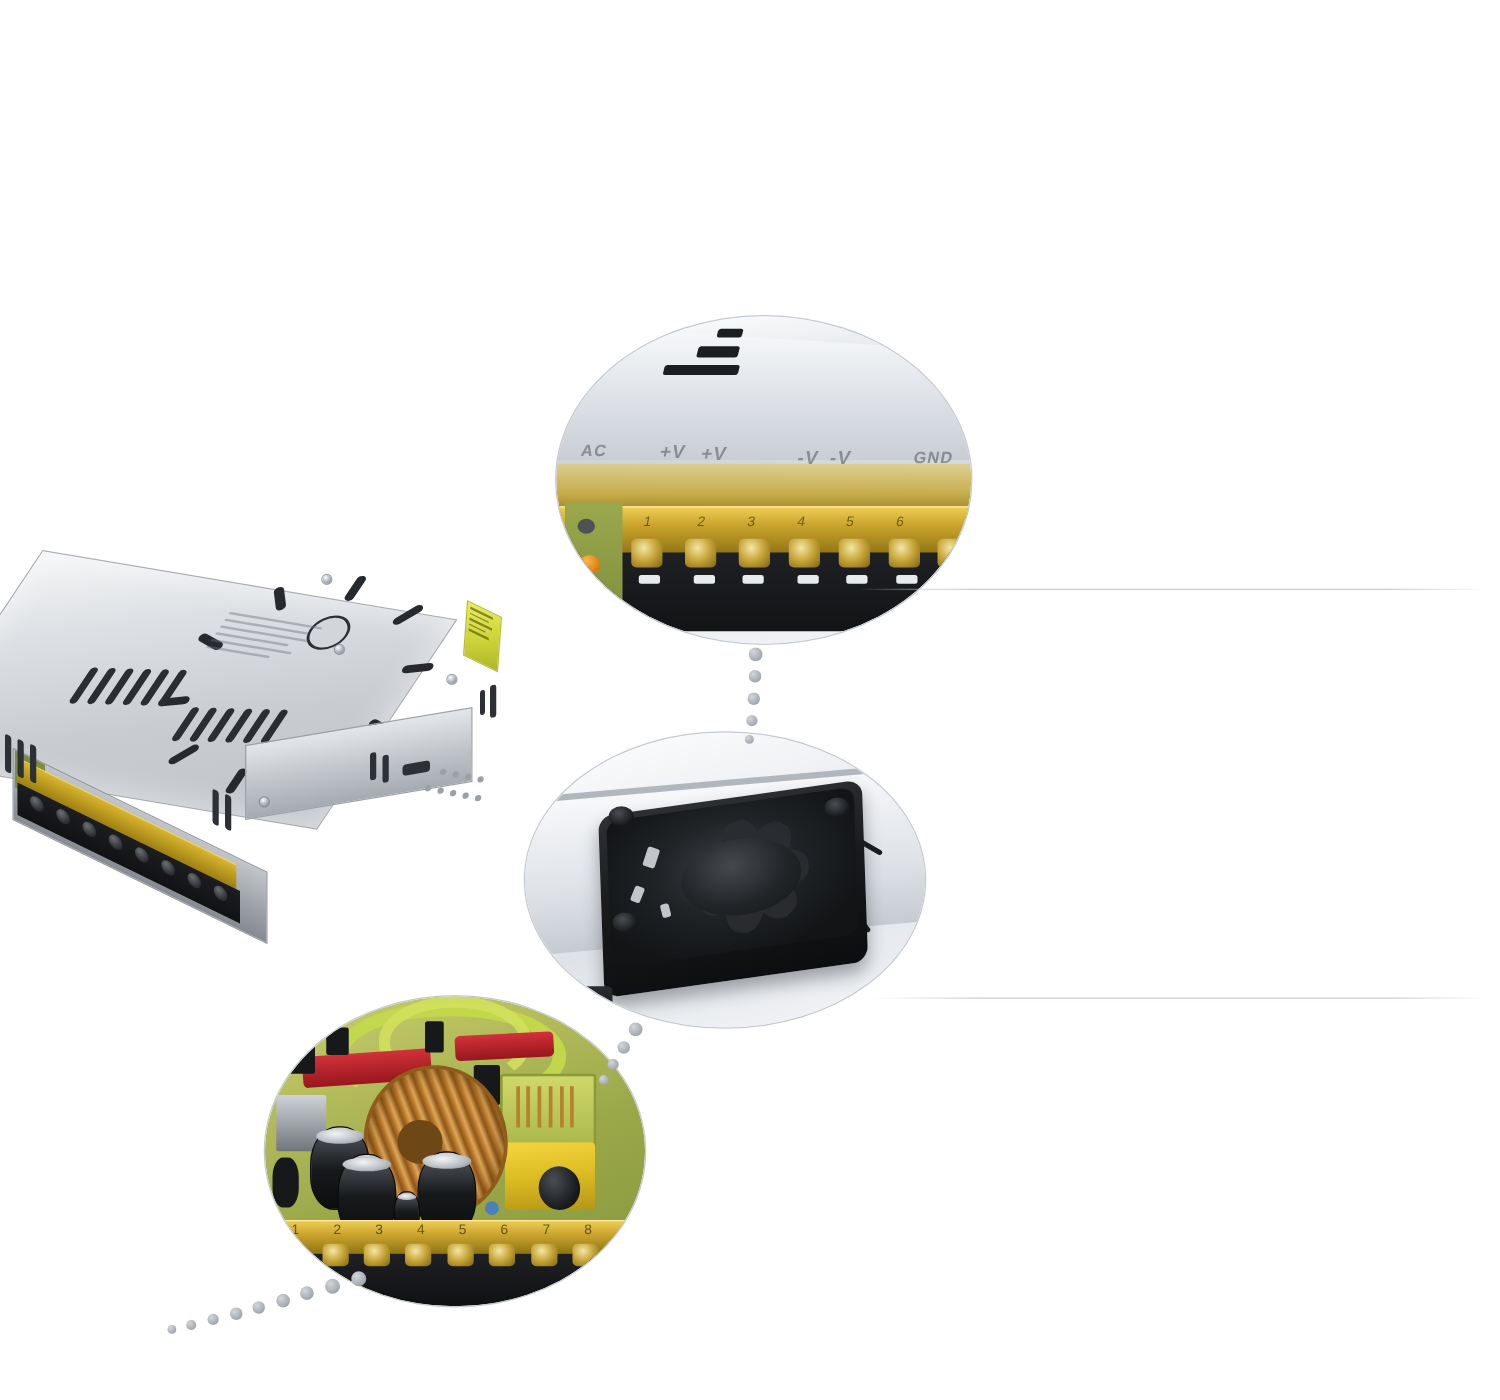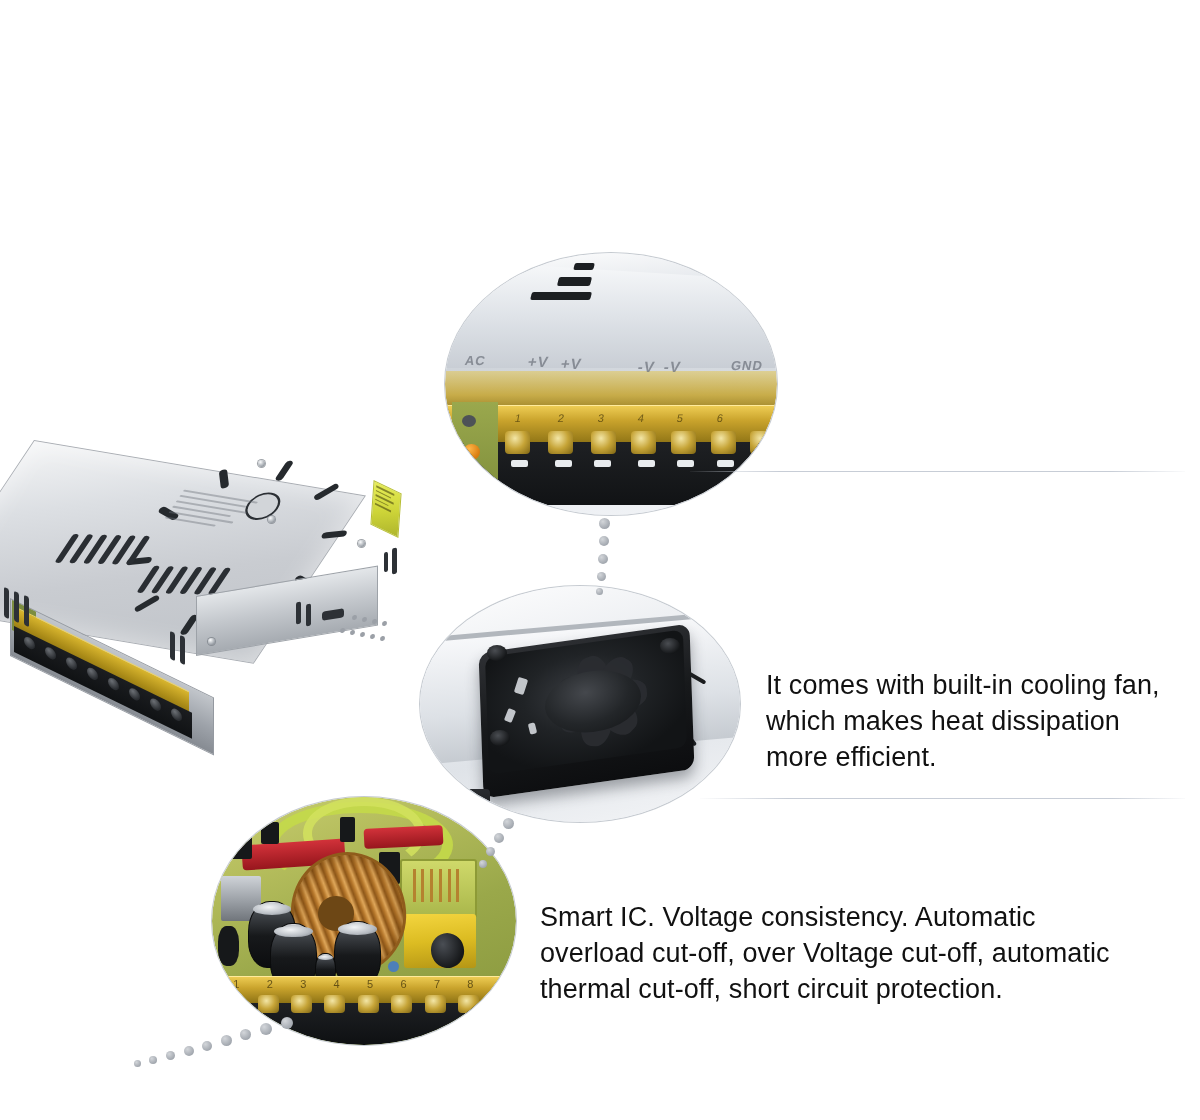--- a/index.html
+++ b/index.html
@@ -822,9 +822,6 @@
   <div class="divider" style="left:700px; top:798px; width:485px;"></div>
 
 
-  <div class="feature-text" style="left:766px; top:667px; width:430px;">It comes with built-in cooling fan,
-which makes heat dissipation
-more efficient.</div>
 
   <div class="feature-text" style="left:540px; top:899px; width:660px;">Smart IC. Voltage consistency. Automatic
 overload cut-off, over Voltage cut-off, automatic

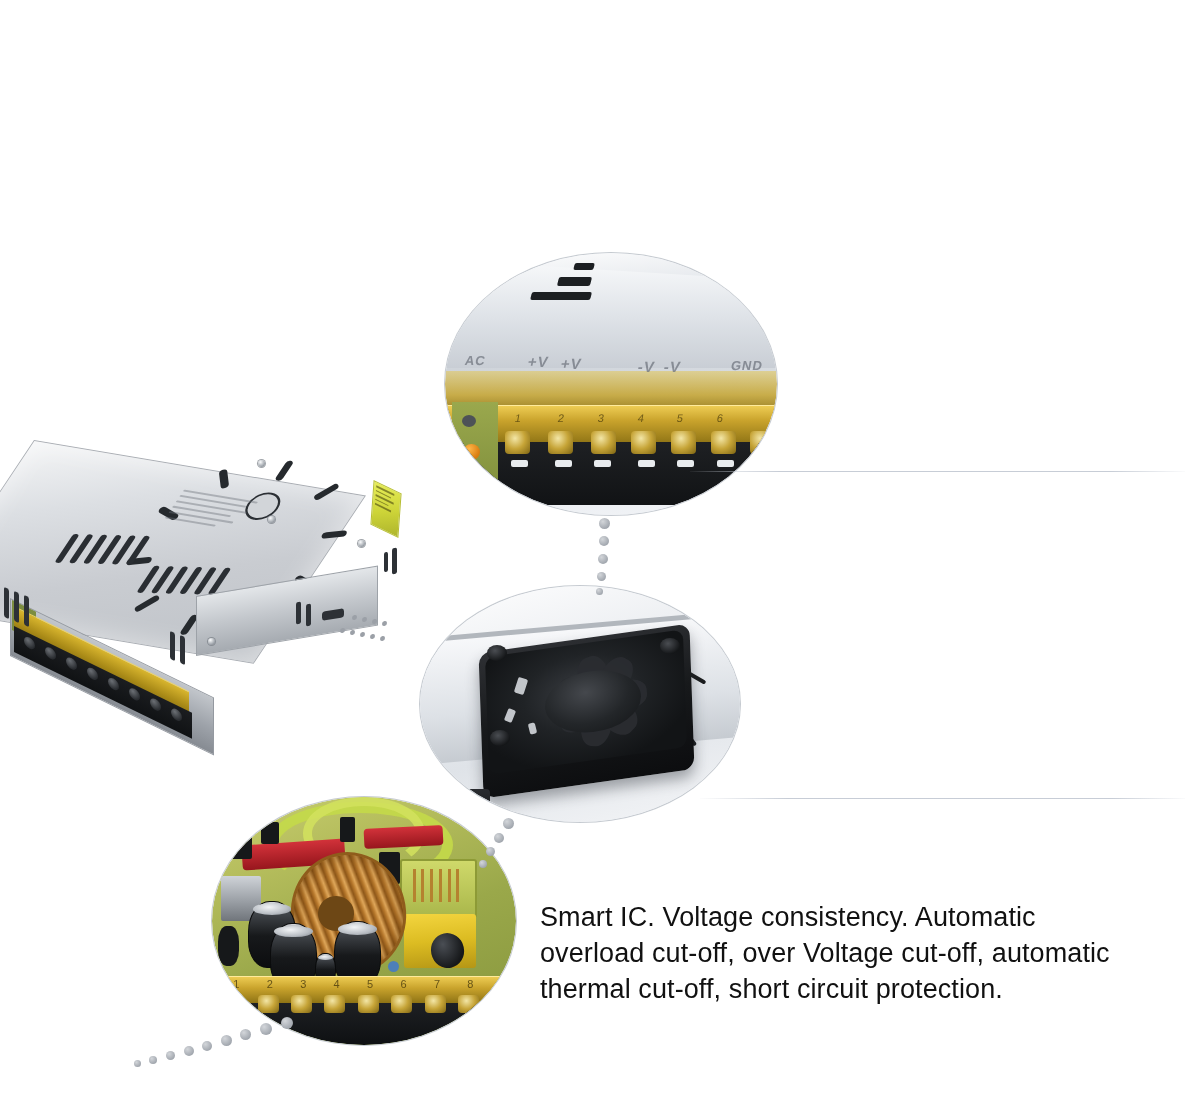--- a/index.html
+++ b/index.html
@@ -823,9 +823,6 @@
 
 
 
-  <div class="feature-text" style="left:540px; top:899px; width:660px;">Smart IC. Voltage consistency. Automatic
-overload cut-off, over Voltage cut-off, automatic
-thermal cut-off, short circuit protection.</div>
 
 </div>
 

